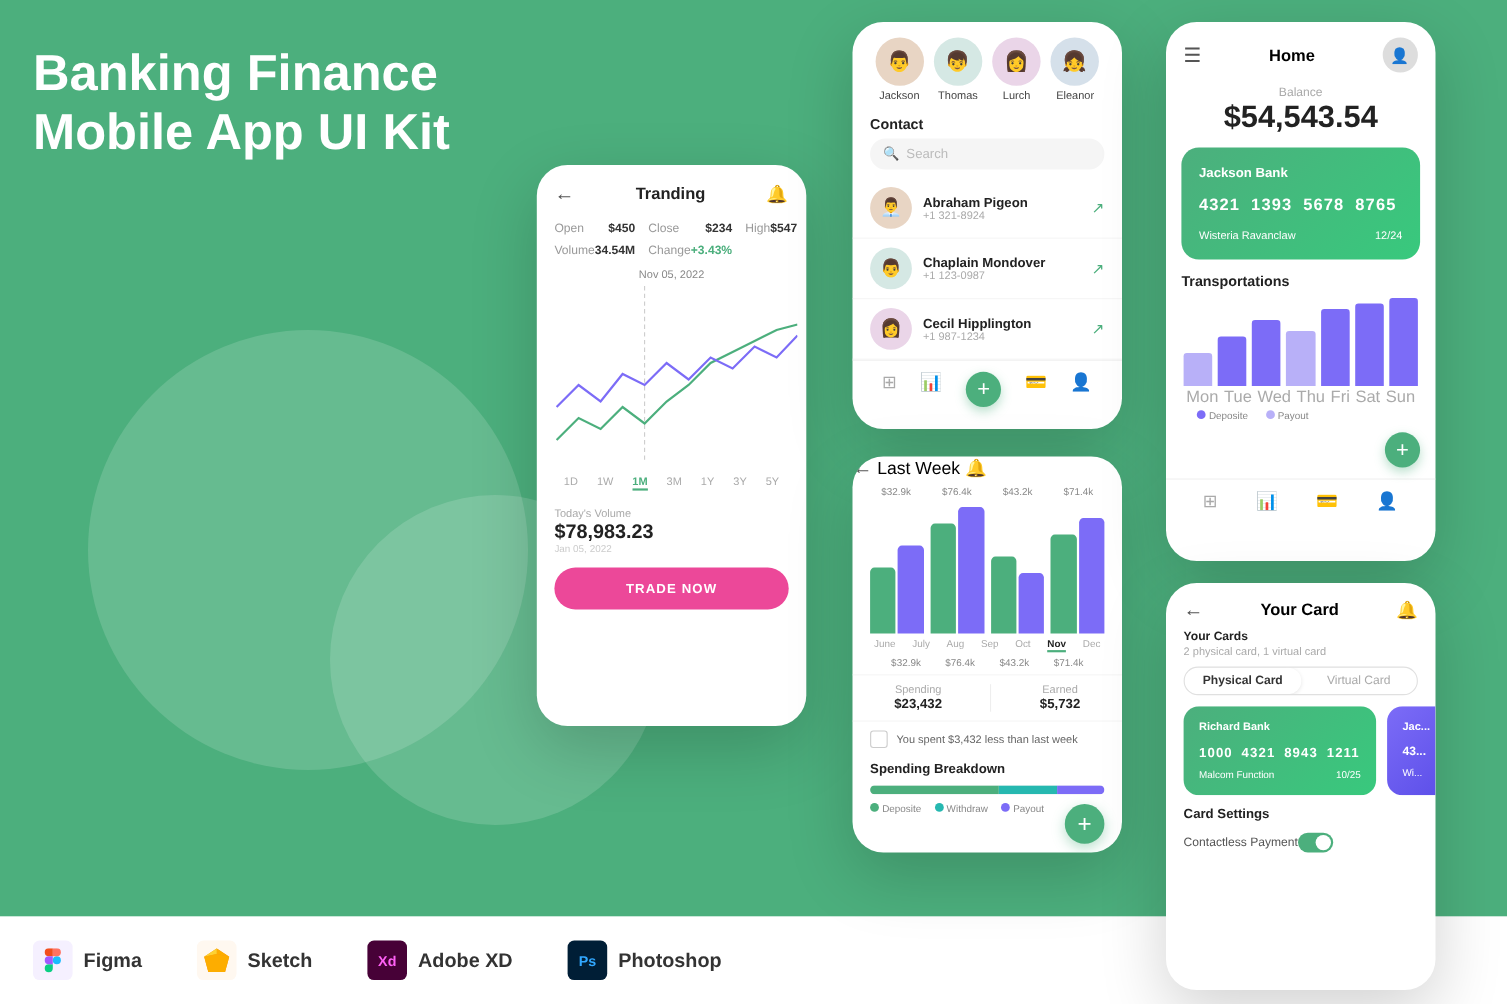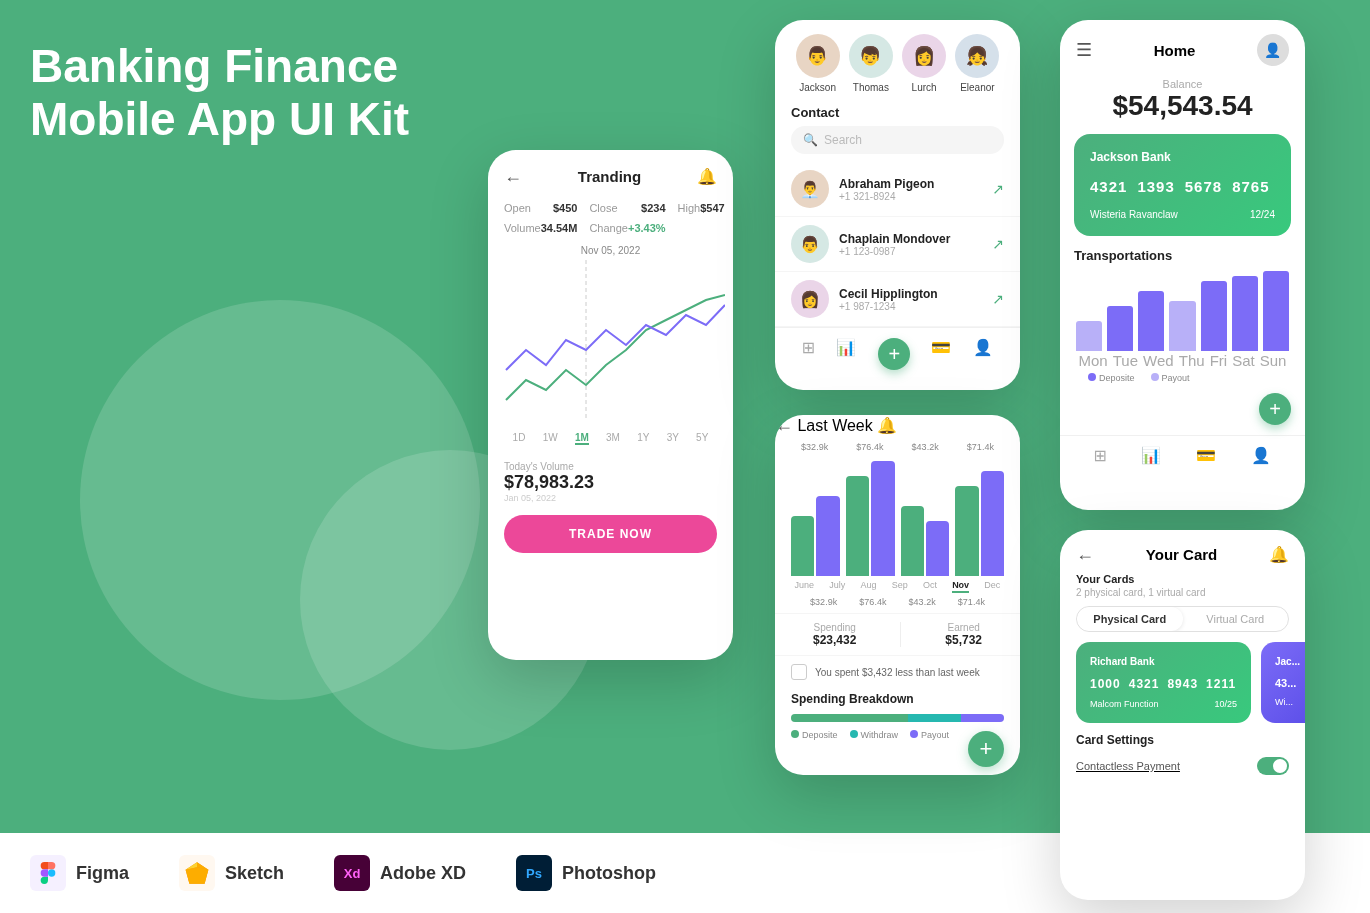--- a/index.html
+++ b/index.html
@@ -536,10 +536,9 @@
     .settings-title { font-size: 12px; font-weight: 600; color: #222; margin-bottom: 6px; }
     .settings-item {
       display: flex;
-      justify-content: space-between;
+      justify-content: flex-start;
       align-items: center;
       padding: 4px 0;
-      text-decoration: underline;
     }
     .settings-item-label { font-size: 11px; color: #555; }
     .toggle {

